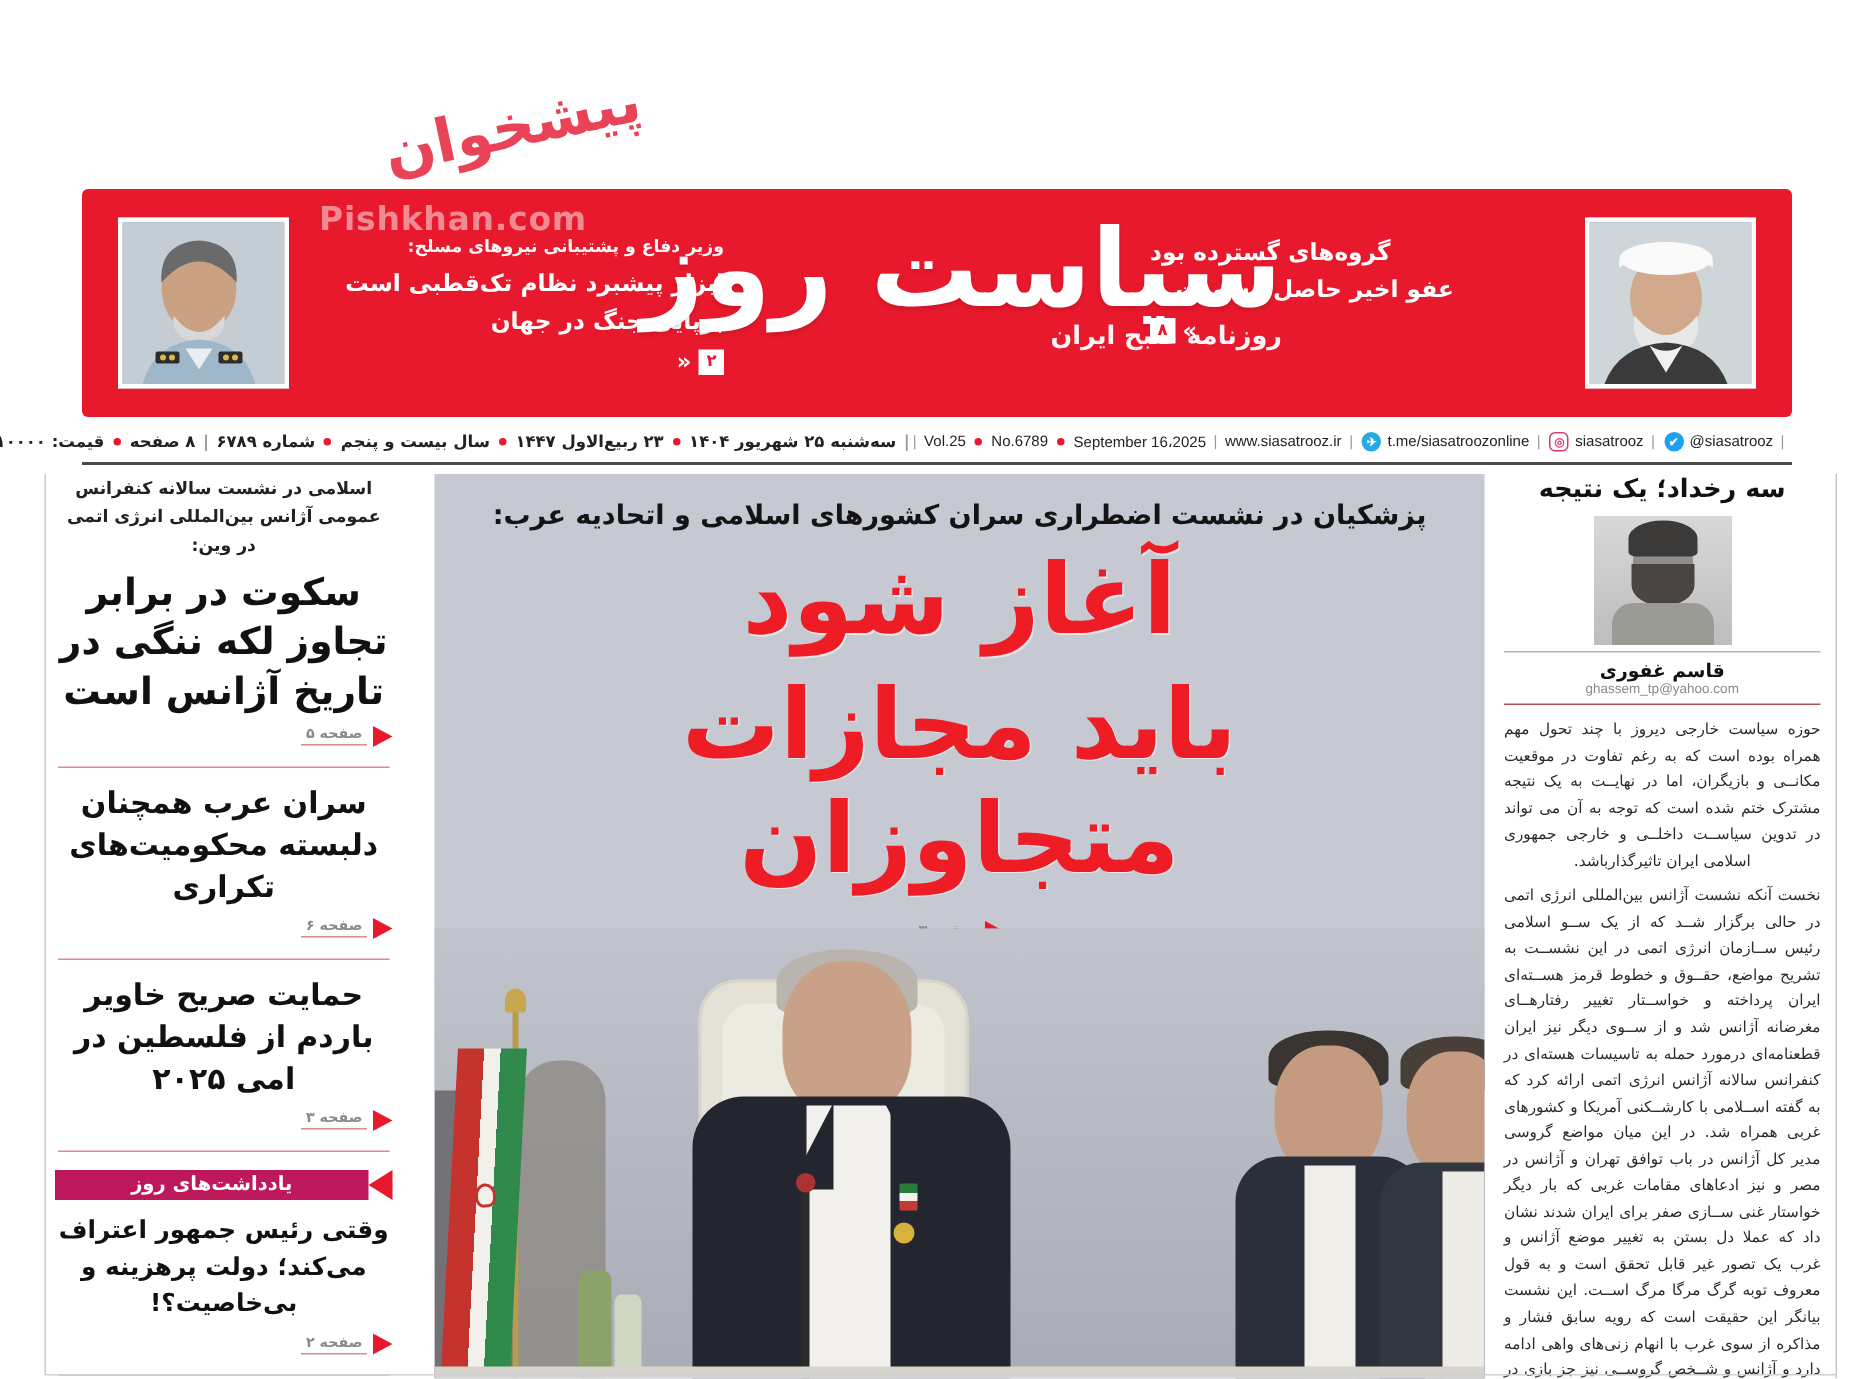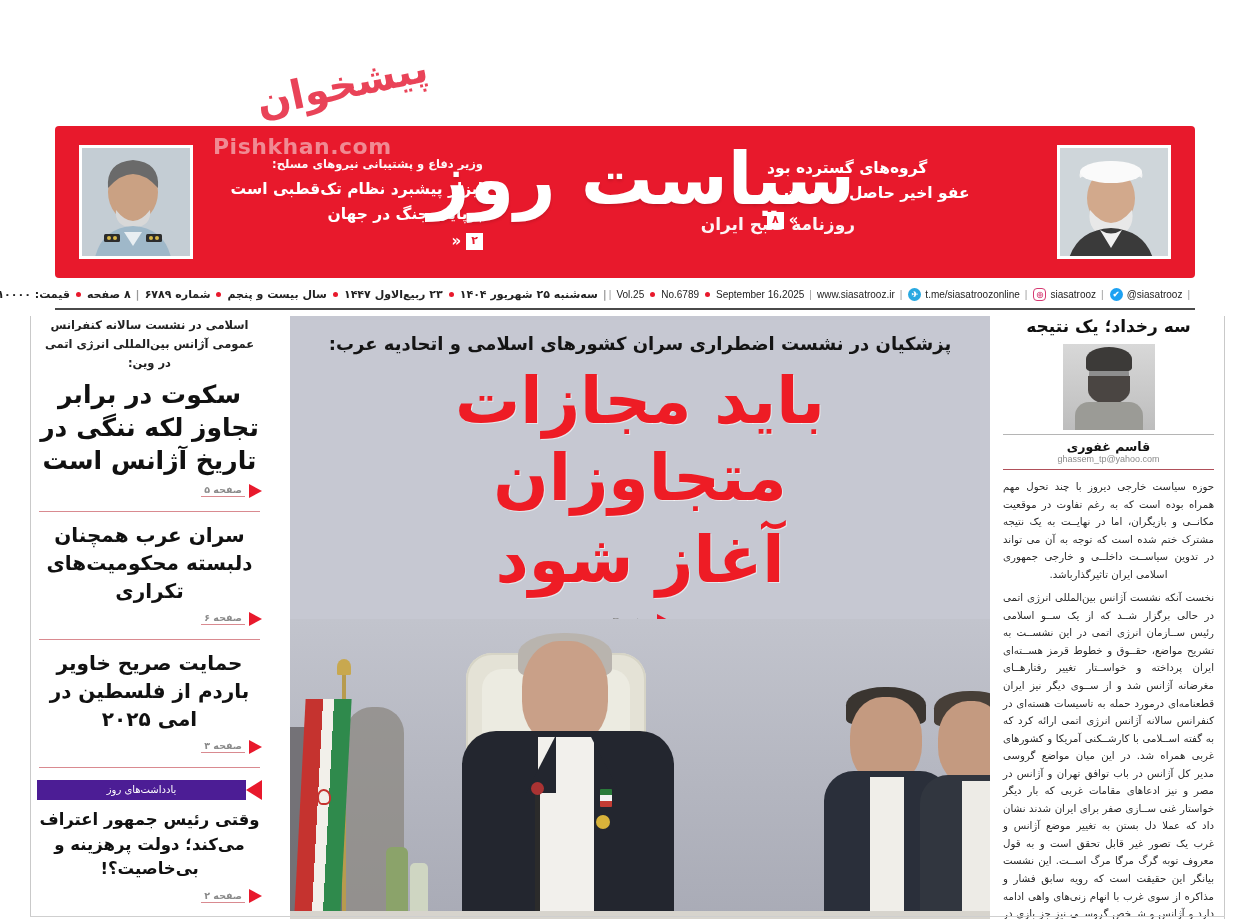--- a/index.html
+++ b/index.html
@@ -725,8 +725,8 @@
 
     <div class="center-col">
       <div class="center-kicker">پزشکیان در نشست اضطراری سران کشورهای اسلامی و اتحادیه عرب:</div>
+      <div class="center-headline">آغاز شود</div>
       <div class="center-headline">باید مجازات متجاوزان</div>
-      <div class="center-headline">آغاز شود</div>
       <div class="center-pageflag">
         <span class="pageflag">
           <span class="tri"></span>

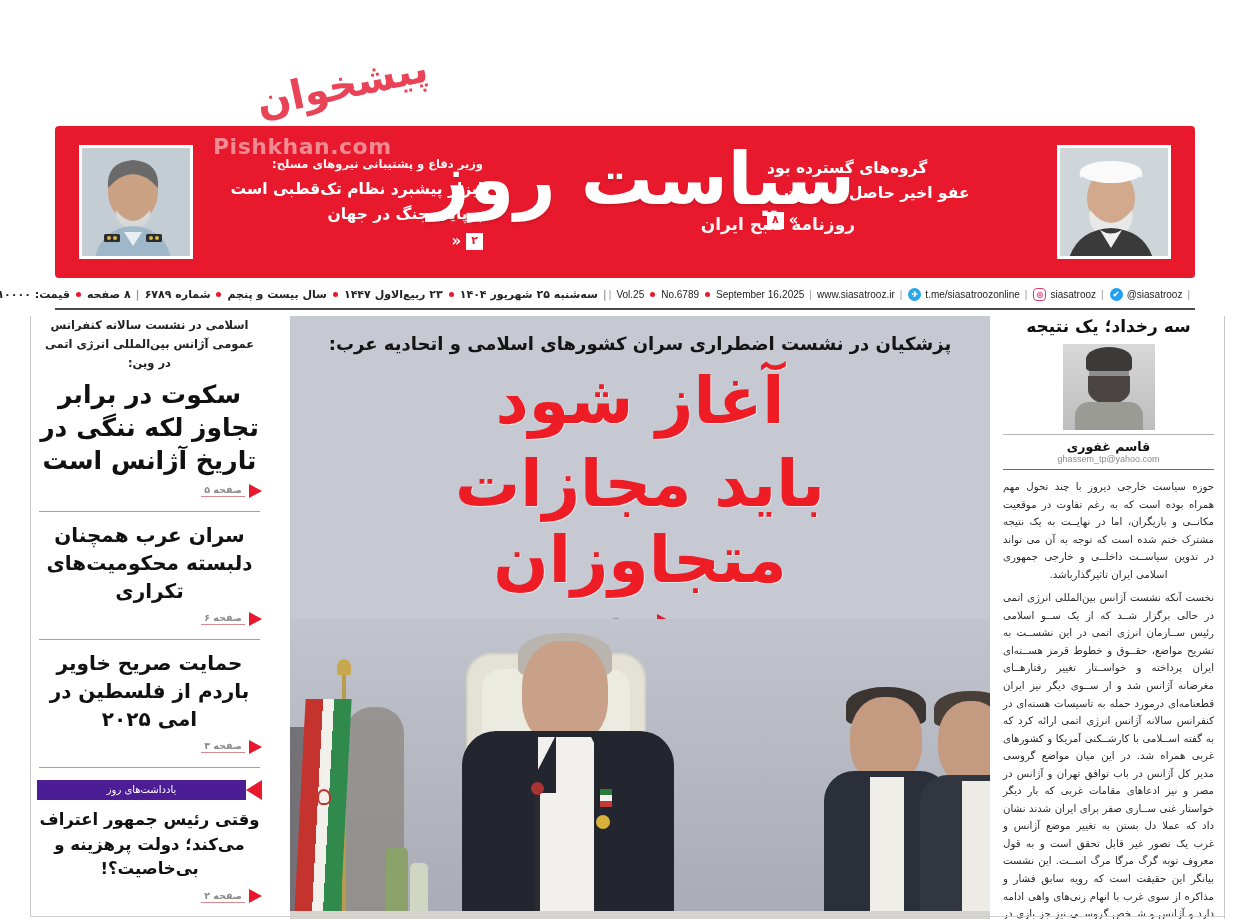--- a/index.html
+++ b/index.html
@@ -285,10 +285,10 @@
   }
   .notes-header .nh-bar {
     flex: 1;
-    background: #4c1d95;
+    background: #be185d;
     color: #fff;
-    font-size: 10px;
-    font-weight: normal;
+    font-size: 13px;
+    font-weight: bold;
     display: flex;
     align-items: center;
     justify-content: center;

